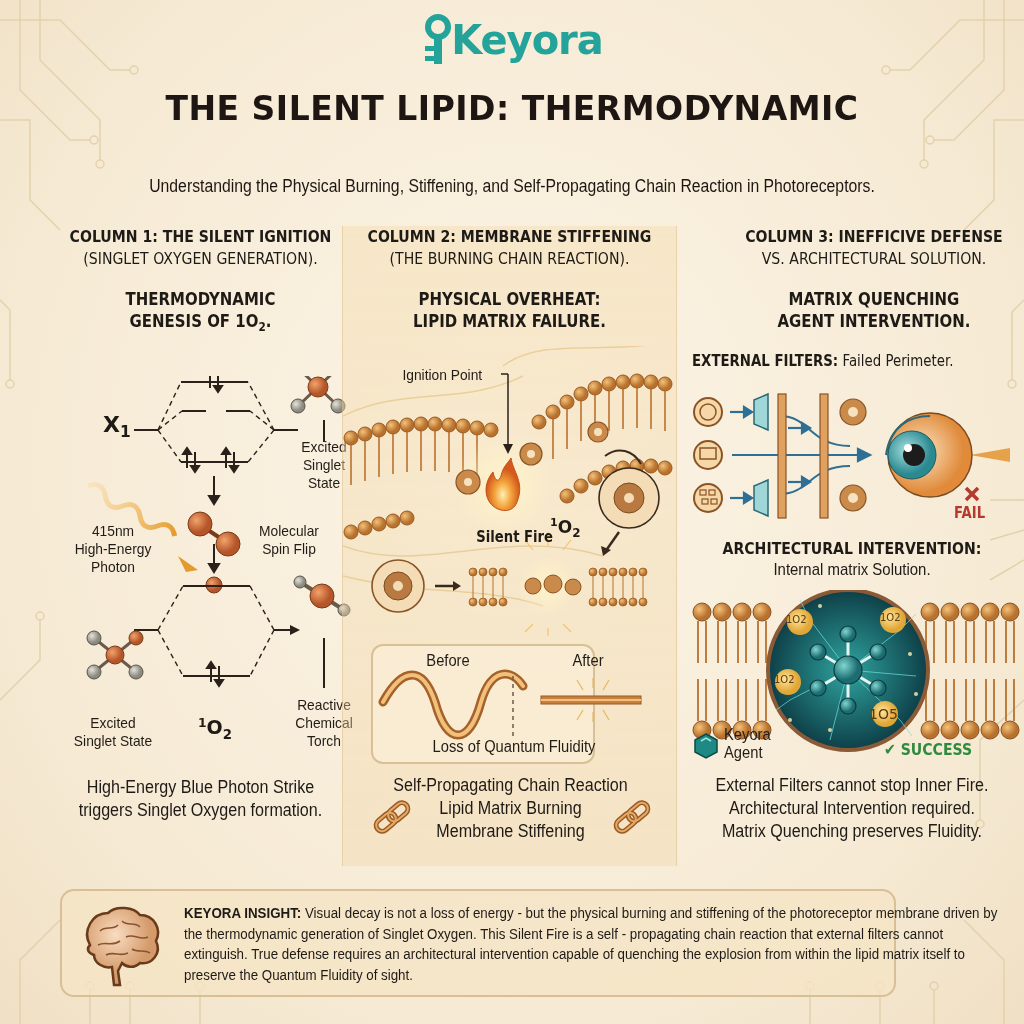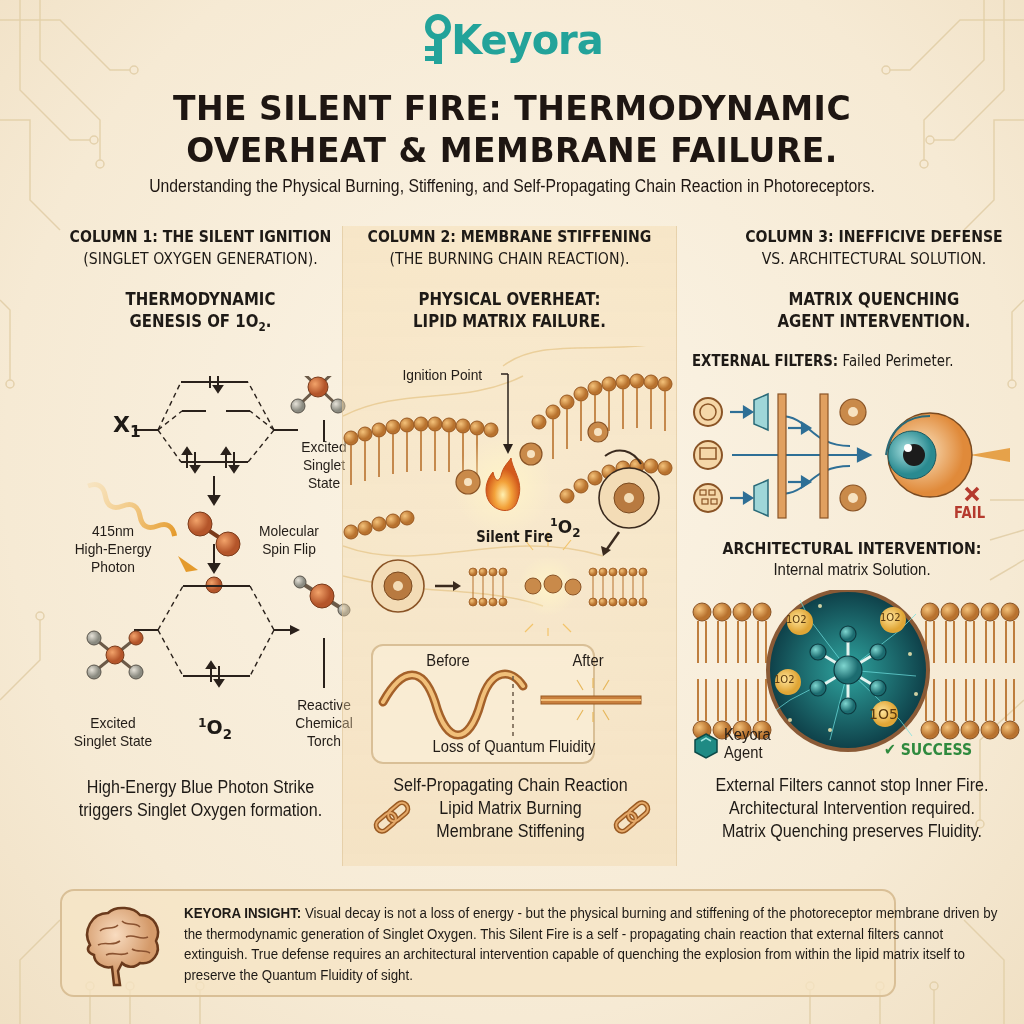--- a/index.html
+++ b/index.html
@@ -91,7 +91,7 @@
 </div>
 
 <div class="title">
-  <div>THE SILENT FIRE: THERMODYNAMIC</div>
+  <div>THE SILENT LIPID: THERMODYNAMIC</div>
   <div>OVERHEAT &amp; MEMBRANE FAILURE.</div>
 </div>
 <div class="subtitle">Understanding the Physical Burning, Stiffening, and Self-Propagating Chain Reaction in Photoreceptors.</div>

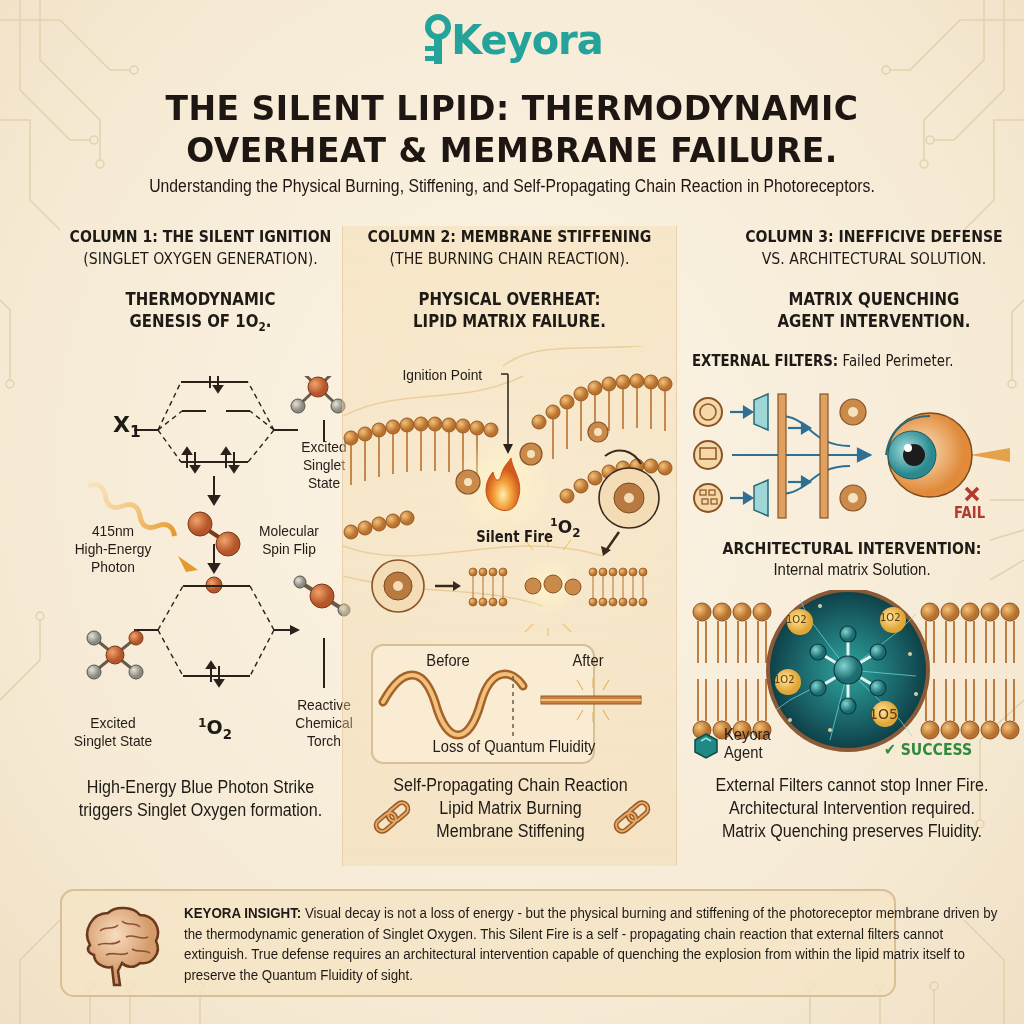--- a/index.html
+++ b/index.html
@@ -92,7 +92,6 @@
 
 <div class="title">
   <div>THE SILENT LIPID: THERMODYNAMIC</div>
-  <div>OVERHEAT &amp; MEMBRANE FAILURE.</div>
 </div>
 <div class="subtitle">Understanding the Physical Burning, Stiffening, and Self-Propagating Chain Reaction in Photoreceptors.</div>
 

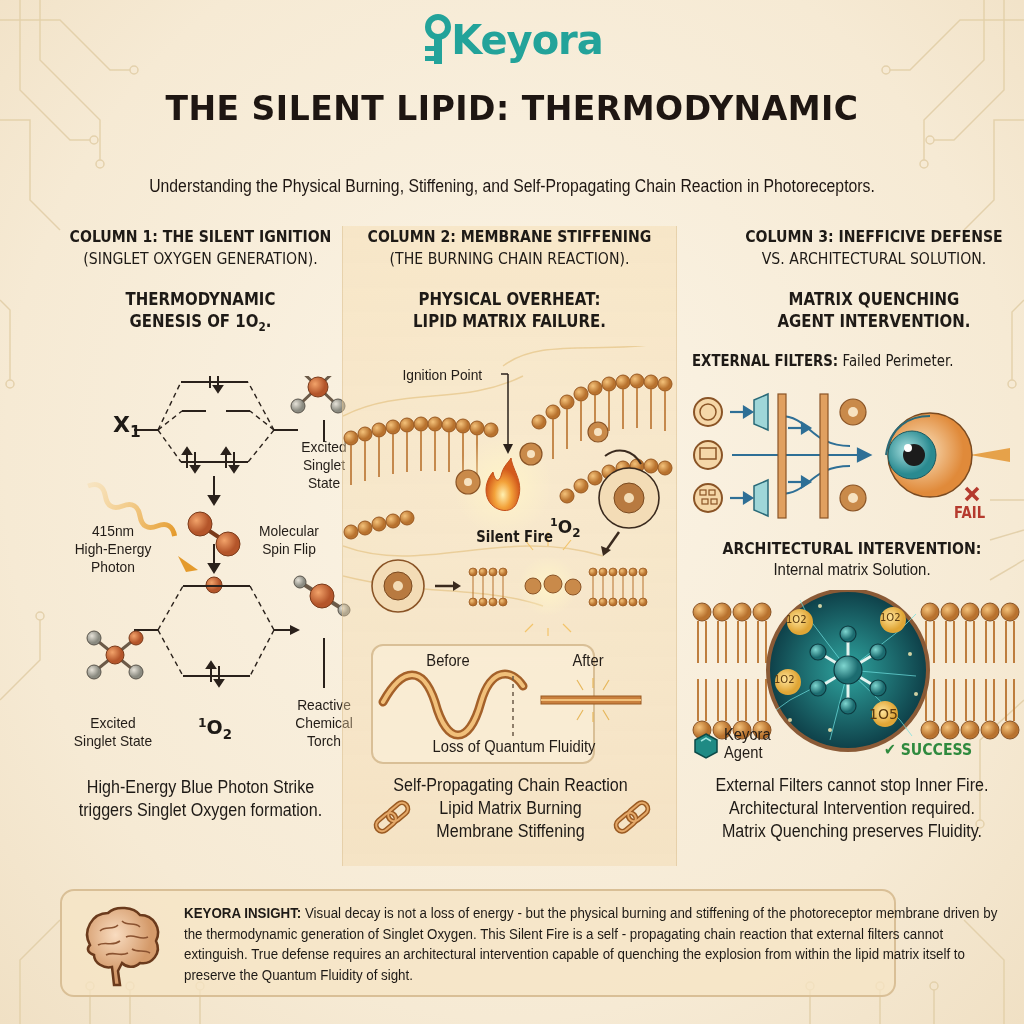--- a/index.html
+++ b/index.html
@@ -212,7 +212,7 @@
     <circle cx="87" cy="279" r="9" fill="url(#ob)" stroke="#7a3a1a"></circle>
   </svg>
 
-  <div class="abs" style="left:85px;top:186px;font-family:'DejaVu Sans',sans-serif;font-size:22px;font-weight:bold;"><span>X</span><span class="sub">1</span></div>
+  <div class="abs" style="left:75px;top:186px;font-family:'DejaVu Sans',sans-serif;font-size:22px;font-weight:bold;"><span>X</span><span class="sub">1</span></div>
   <div class="abs lbl" style="left:256px;top:212px;width:80px">
     <div>Excited</div>
       <div>Singlet</div>

